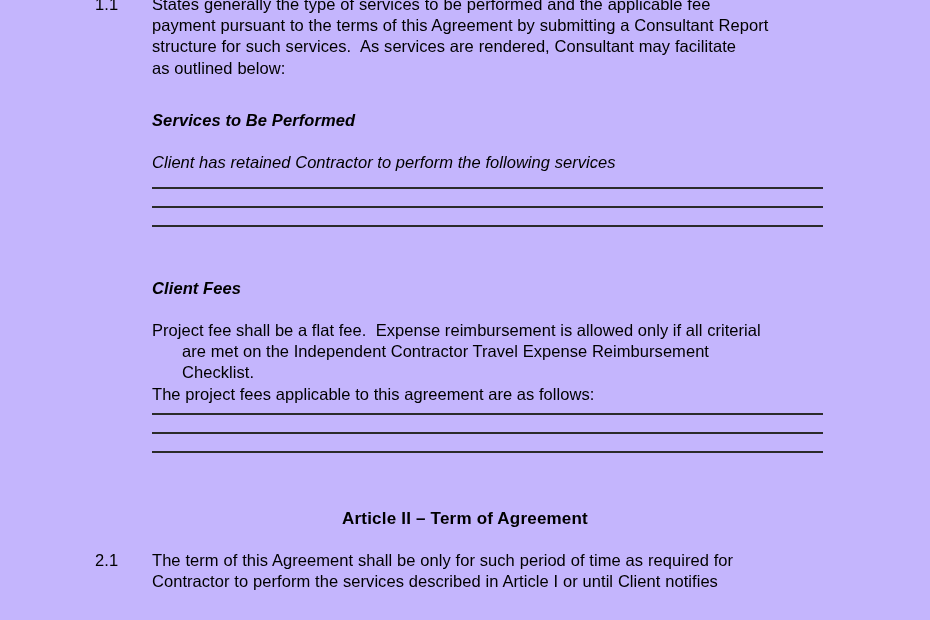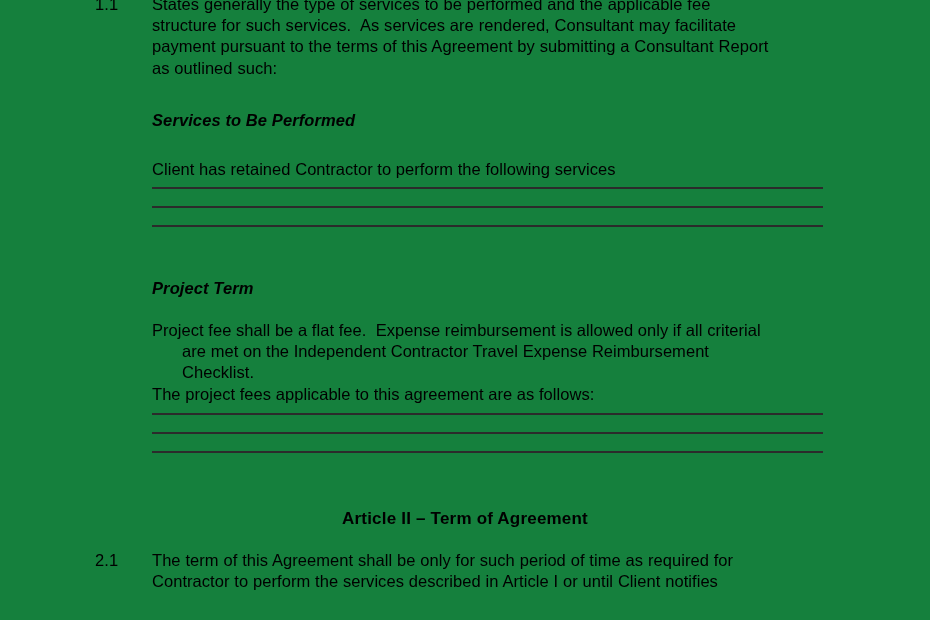--- a/index.html
+++ b/index.html
@@ -20,7 +20,7 @@
     position: relative;
     width: 930px;
     height: 620px;
-    background: #15803d;
+    background: #c4b5fd;
   }
 
   

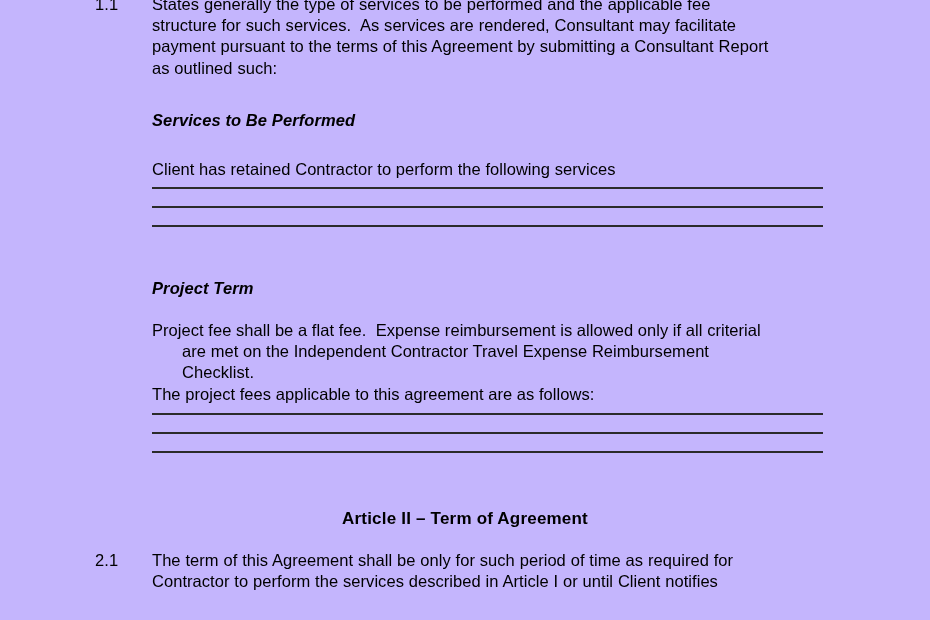--- a/index.html
+++ b/index.html
@@ -108,8 +108,8 @@
     <div class="clause-number">1.1</div>
     <div class="clause-body">
       <span class="line">States generally the type of services to be performed and the applicable fee</span>
+      <span class="line">payment pursuant to the terms of this Agreement by submitting a Consultant Report</span>
       <span class="line">structure for such services.  As services are rendered, Consultant may facilitate</span>
-      <span class="line">payment pursuant to the terms of this Agreement by submitting a Consultant Report</span>
       <span class="line">as outlined such:</span>
     </div>
   </div>

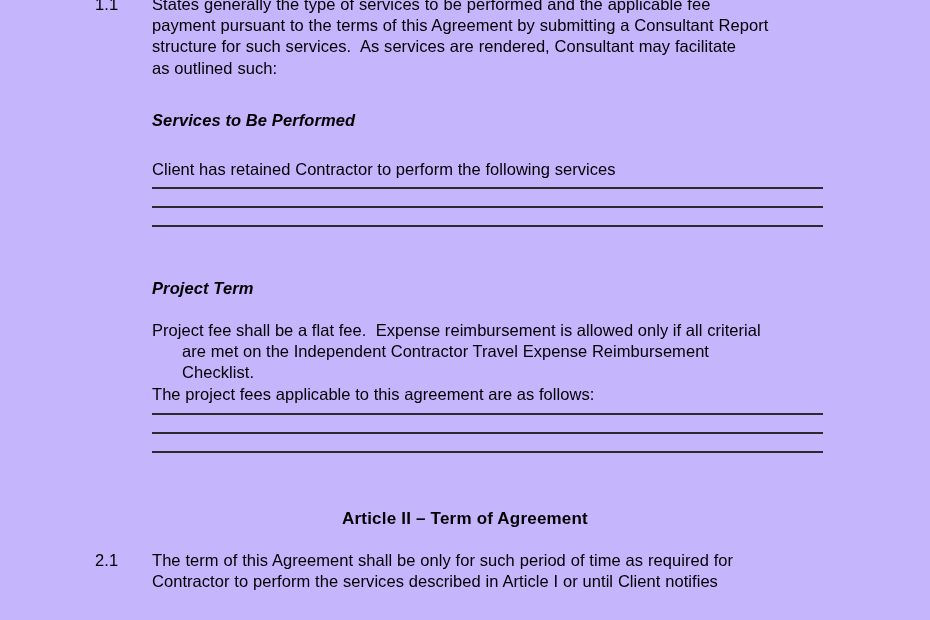--- a/index.html
+++ b/index.html
@@ -110,7 +110,7 @@
       <span class="line">States generally the type of services to be performed and the applicable fee</span>
       <span class="line">payment pursuant to the terms of this Agreement by submitting a Consultant Report</span>
       <span class="line">structure for such services.  As services are rendered, Consultant may facilitate</span>
-      <span class="line">as outlined such:</span>
+      <span class="line">as outlined below:</span>
     </div>
   </div>
 

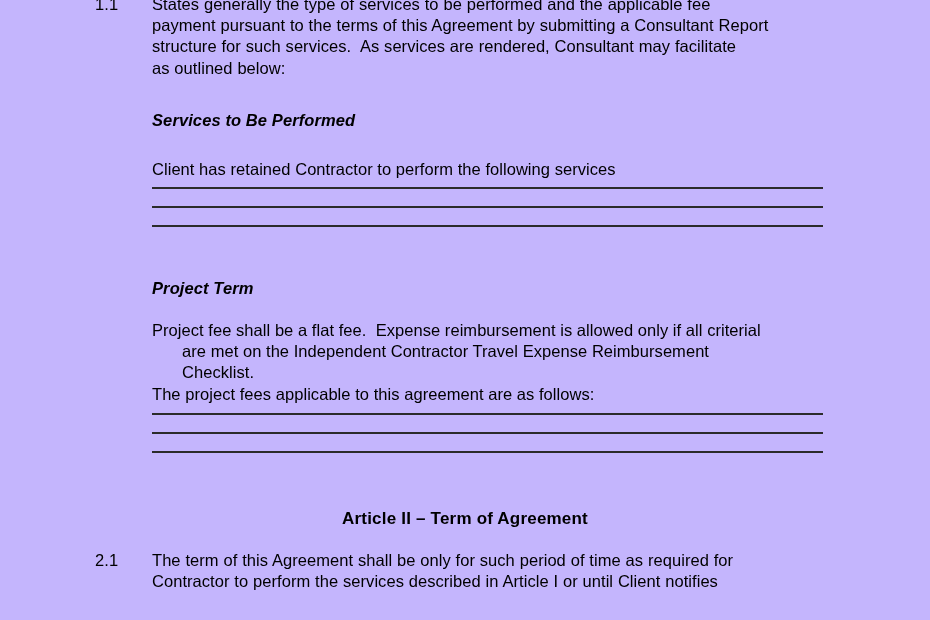--- a/index.html
+++ b/index.html
@@ -116,7 +116,7 @@
 
   <div class="subheading" style="top:110px;text-align:center;">Services to Be Performed</div>
 
-  <div class="body-para" style="top:159px;">Client has retained Contractor to perform the following services</div>
+  <div class="body-para" style="top:152px;font-style:italic;">Client has retained Contractor to perform the following services</div>
 
   <div class="rules" style="top:187px;">
     <div class="rule"></div>

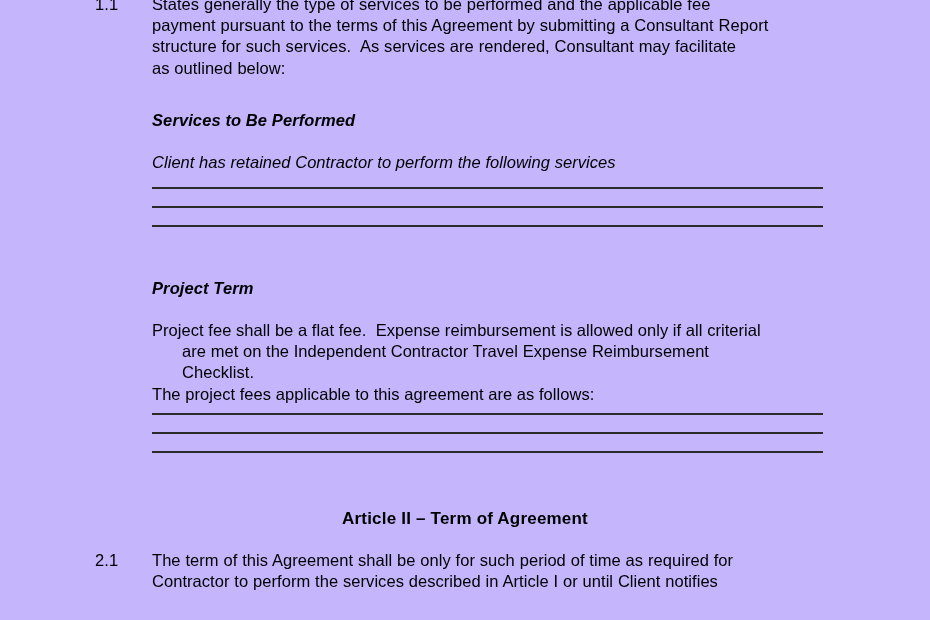--- a/index.html
+++ b/index.html
@@ -124,7 +124,7 @@
     <div class="rule" style="margin-top:17px;"></div>
   </div>
 
-  <div class="subheading" style="top:278px;">Project Term</div>
+  <div class="subheading" style="top:278px;">Client Fees</div>
 
   <div class="body-para" style="top:320px;">
     <span class="line">Project fee shall be a flat fee.  Expense reimbursement is allowed only if all criterial</span>

